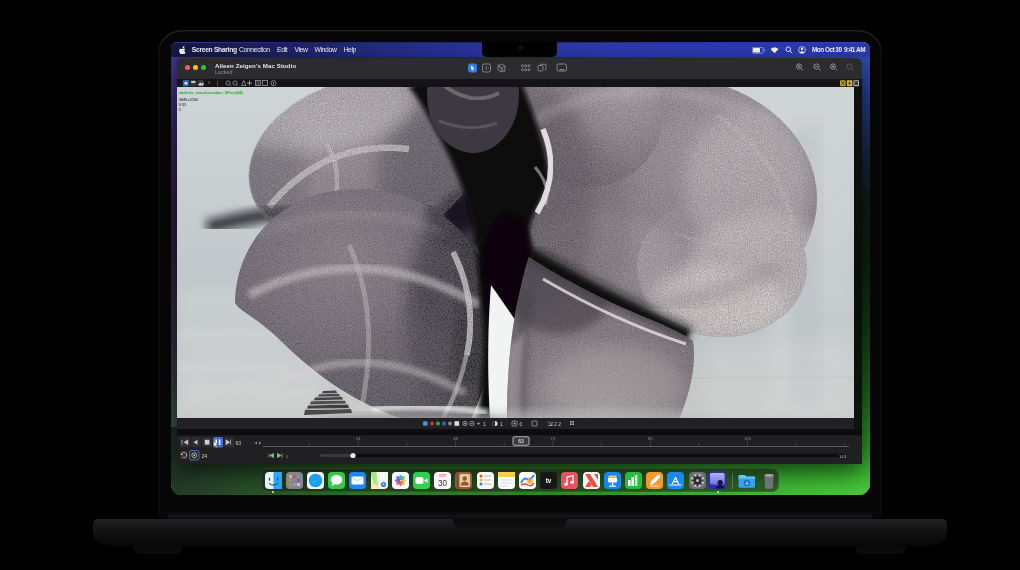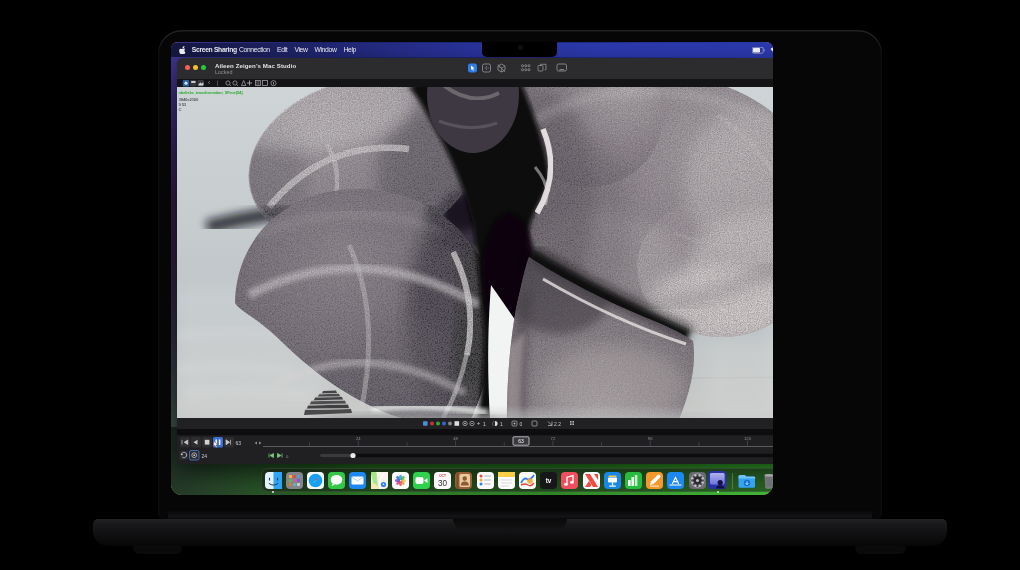--- a/index.html
+++ b/index.html
@@ -17,7 +17,7 @@
     box-shadow:inset 0 1.5px 0 rgba(88,88,94,.34), inset 1.5px 0 0 rgba(55,55,60,.14), inset -1.5px 0 0 rgba(55,55,60,.14);}
 
   
-  #screen{left:171px;top:42px;width:602px;height:453px;border-radius:7px 7px 11px 11px;overflow:hidden;background:#f97316;text-align:right;}
+  #screen{left:171px;top:42px;width:699px;height:453px;border-radius:7px 7px 11px 11px;overflow:hidden;background:#f97316;text-align:right;}
   #wallV{left:0;top:0;width:699px;height:453px;
     background:linear-gradient(180deg,#2c3eb8 0%,#2735ae 8%,#1a2478 16%,#0c1240 26%,#05060f 36%,#041008 50%,#0a2c0d 64%,#175c14 78%,#2b9423 90%,#3fbc32 97%,#48c93a 100%);}
   #wallH{left:0;top:0;width:699px;height:453px;

